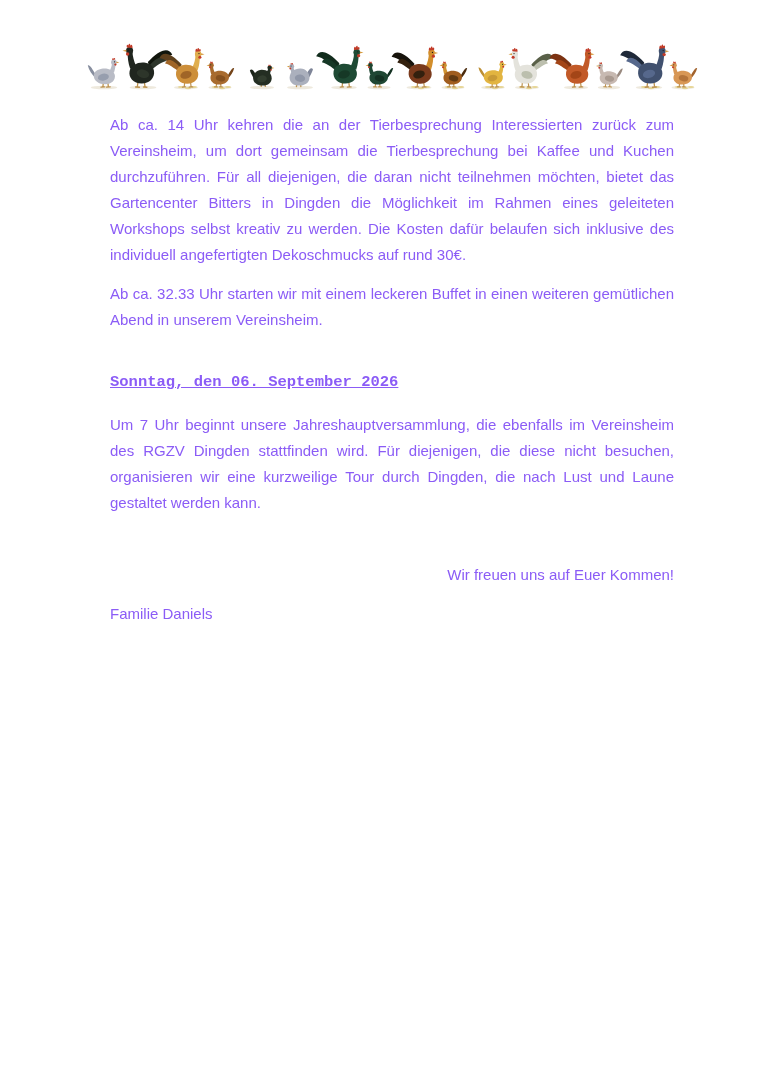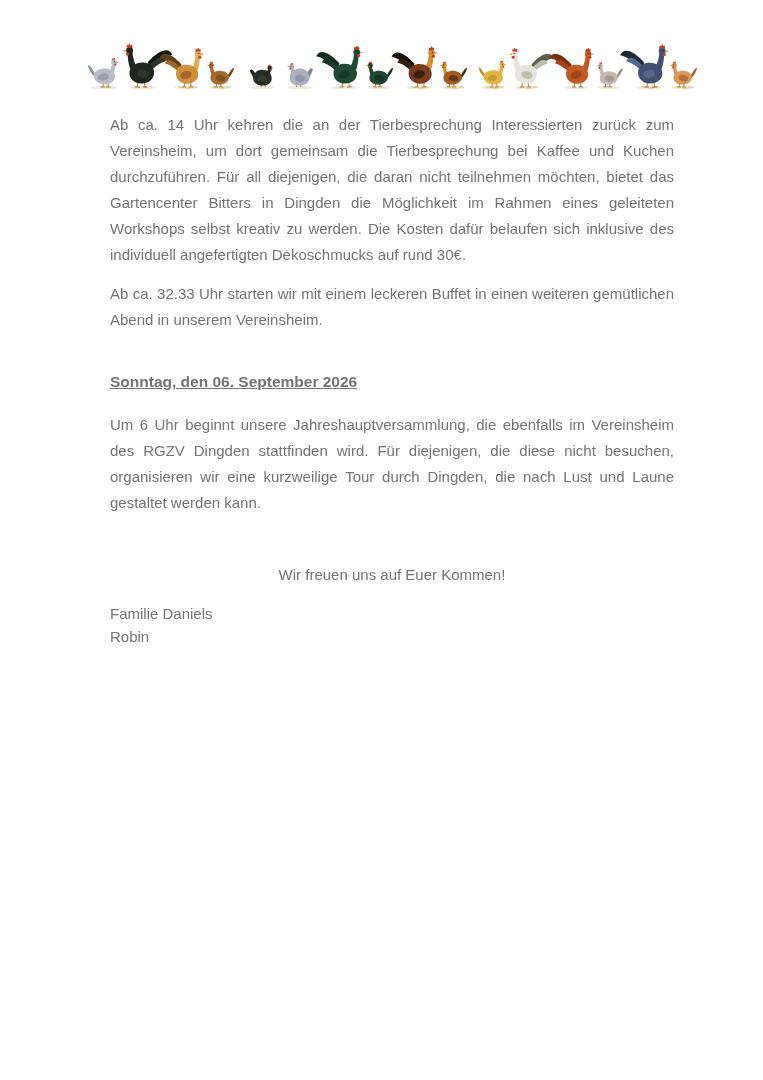--- a/index.html
+++ b/index.html
@@ -24,7 +24,7 @@
     left: 110px;
     top: 112px;
     width: 564px;
-    color: #737373;
+    color: #8b5cf6;
     font-size: 15px;
     line-height: 26px;
     text-align: justify;

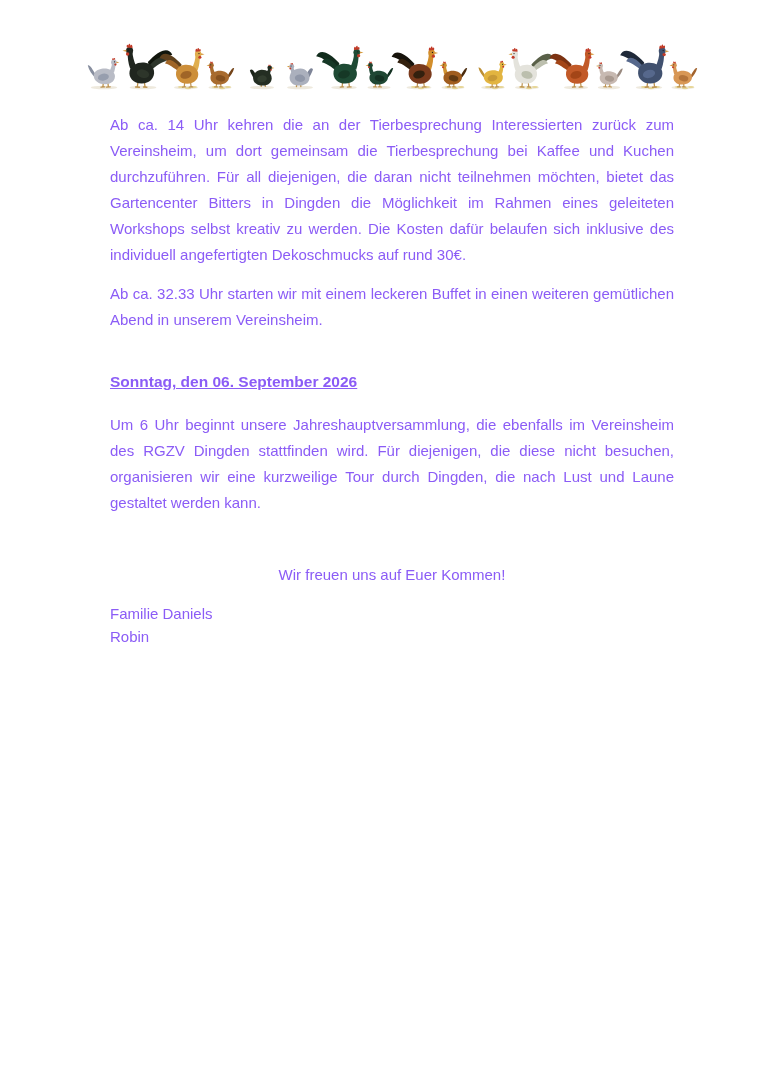--- a/index.html
+++ b/index.html
@@ -37,6 +37,7 @@
     margin: 36px 0 17px 0;
     line-height: 26px;
     text-align: left;
+    font-family: Liberation Mono, monospace;
   }
   .closing { margin-top: 46px !important; text-align: center; }
   .signature {

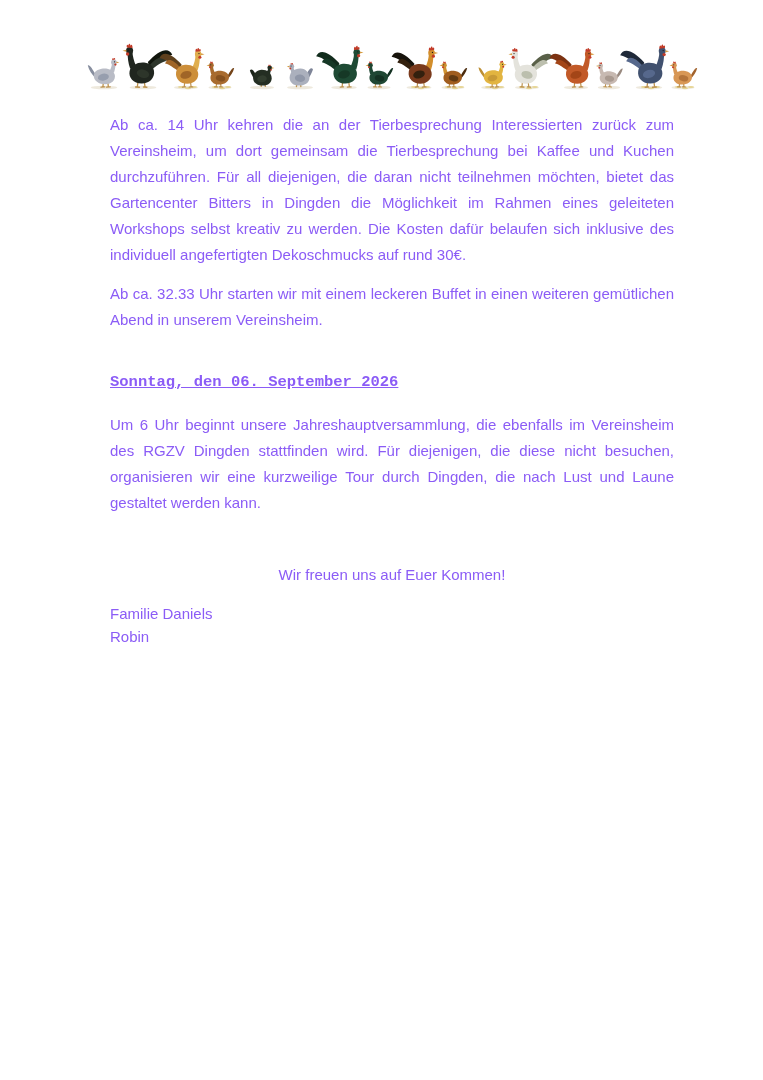--- a/index.html
+++ b/index.html
@@ -297,7 +297,7 @@
     <p>Ab ca. 14 Uhr kehren die an der Tierbesprechung Interessierten zurück zum Vereinsheim, um dort gemeinsam die Tierbesprechung bei Kaffee und Kuchen durchzuführen. Für all diejenigen, die daran nicht teilnehmen möchten, bietet das Gartencenter Bitters in Dingden die Möglichkeit im Rahmen eines geleite­ten Workshops selbst kreativ zu werden. Die Kosten dafür belaufen sich inklu­sive des individuell angefertigten Dekoschmucks auf rund 30€.</p>
     <p>Ab ca. 32.33 Uhr starten wir mit einem leckeren Buffet in einen weiteren ge­mütlichen Abend in unserem Vereinsheim.</p>
     <h2 class="heading">Sonntag, den 06. September 2026</h2>
-    <p>Um 6 Uhr beginnt unsere Jahreshauptversammlung, die ebenfalls im Ver­einsheim des RGZV Dingden stattfinden wird. Für diejenigen, die diese nicht besuchen, organisieren wir eine kurzweilige Tour durch Dingden, die nach Lust und Laune gestaltet werden kann.</p>
+    <p>Um 7 Uhr beginnt unsere Jahreshauptversammlung, die ebenfalls im Ver­einsheim des RGZV Dingden stattfinden wird. Für diejenigen, die diese nicht besuchen, organisieren wir eine kurzweilige Tour durch Dingden, die nach Lust und Laune gestaltet werden kann.</p>
     <p class="closing">Wir freuen uns auf Euer Kommen!</p>
     <div class="signature">
       <div>Familie Daniels</div>

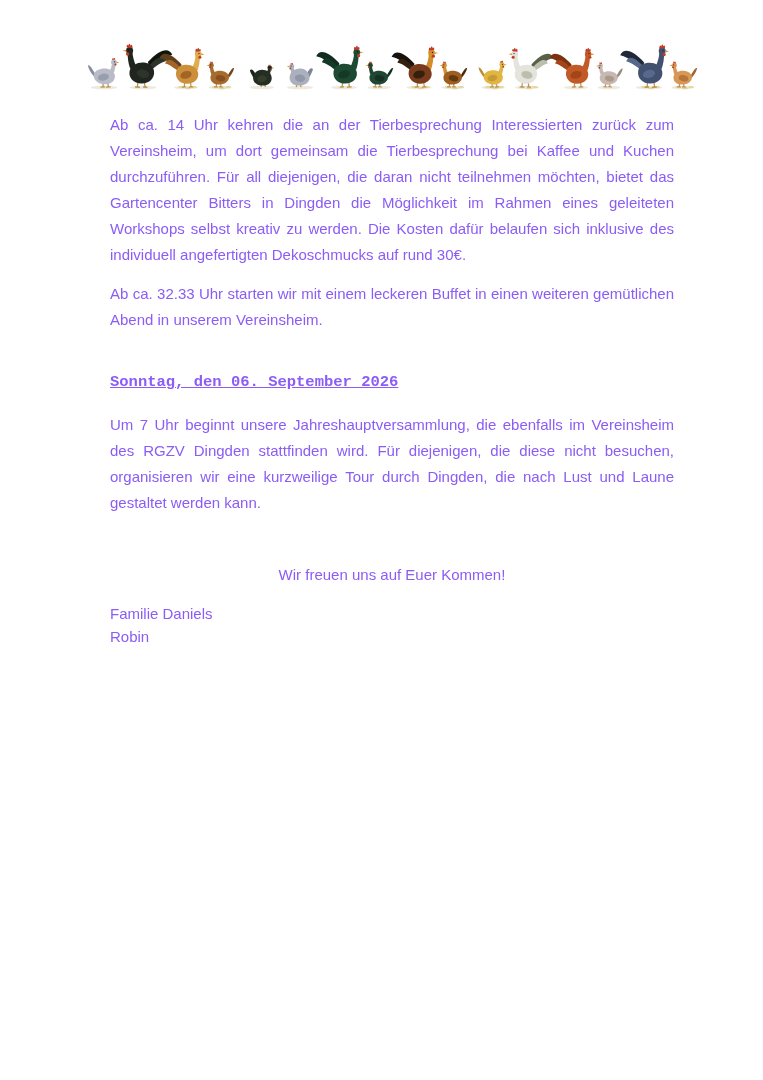--- a/index.html
+++ b/index.html
@@ -39,7 +39,7 @@
     text-align: left;
     font-family: Liberation Mono, monospace;
   }
-  .closing { margin-top: 46px !important; text-align: center; }
+  .closing { margin-top: 46px !important; text-align: right; }
   .signature {
     margin-top: 15px;
     line-height: 22.5px;

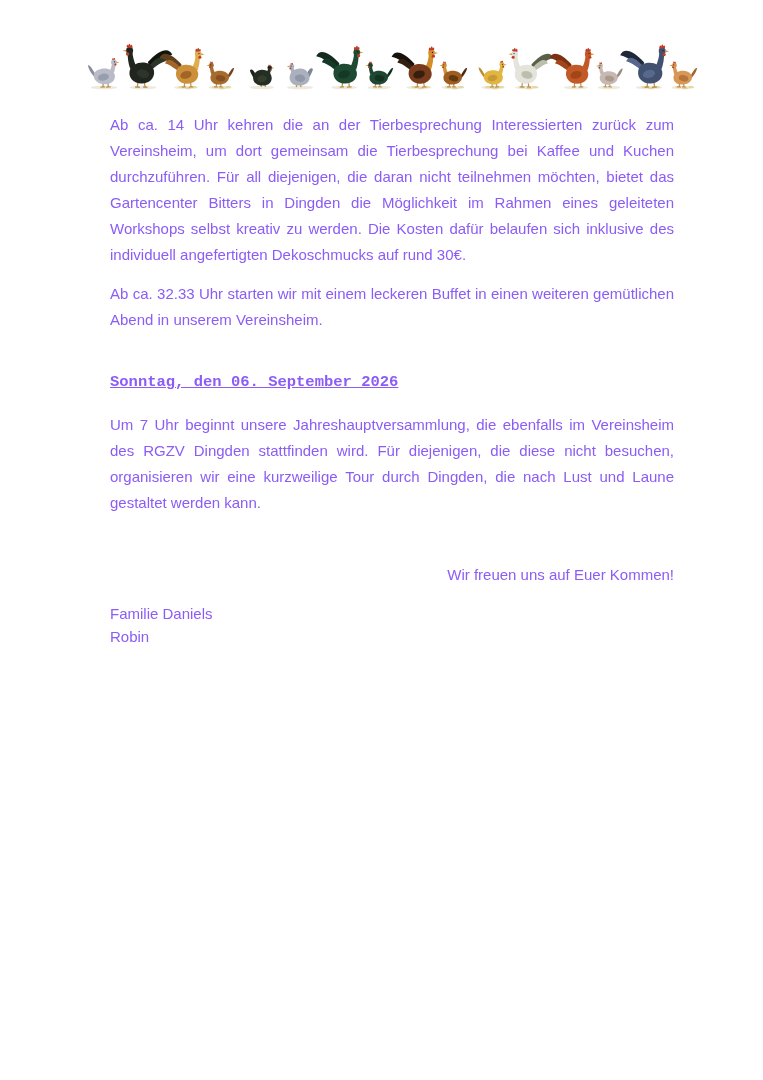--- a/index.html
+++ b/index.html
@@ -301,7 +301,6 @@
     <p class="closing">Wir freuen uns auf Euer Kommen!</p>
     <div class="signature">
       <div>Familie Daniels</div>
-      <div>Robin</div>
     </div>
   </div>
 

